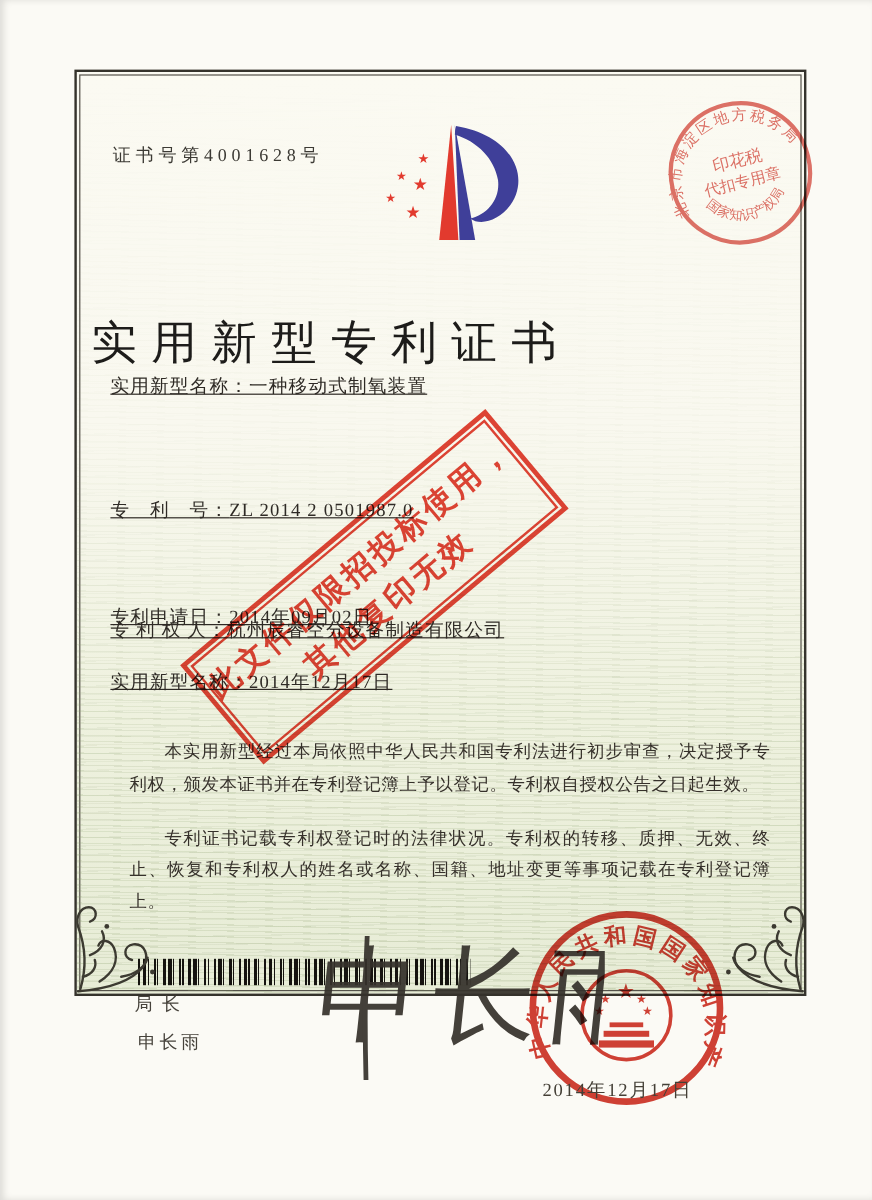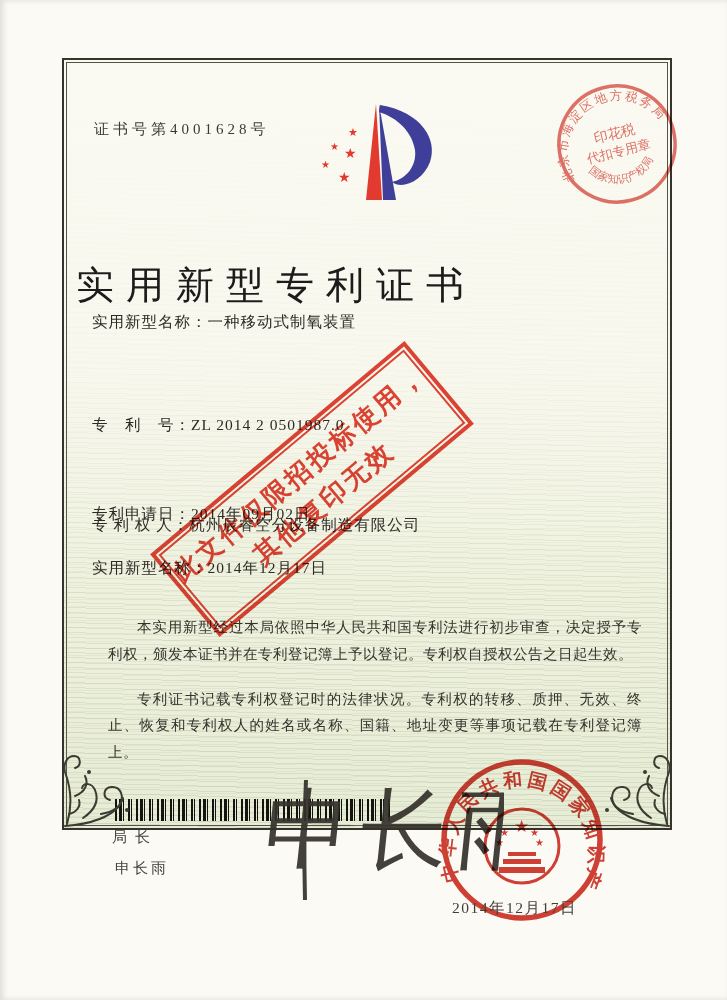--- a/index.html
+++ b/index.html
@@ -42,7 +42,7 @@
   }
   .field {
     position:absolute; left:28px; font-size:15.5px; color:#2e2a25;
-    letter-spacing:1px; white-space:nowrap;
+    letter-spacing:1px; white-space:nowrap;text-decoration:underline;
   }
   .f0 { top:252px; } .f1 { top:310px; } .f2 { top:355px; }
   .f3 { top:400px;margin-top:44px; } .f4 { top:455px; } .f5 { top:498px; }

